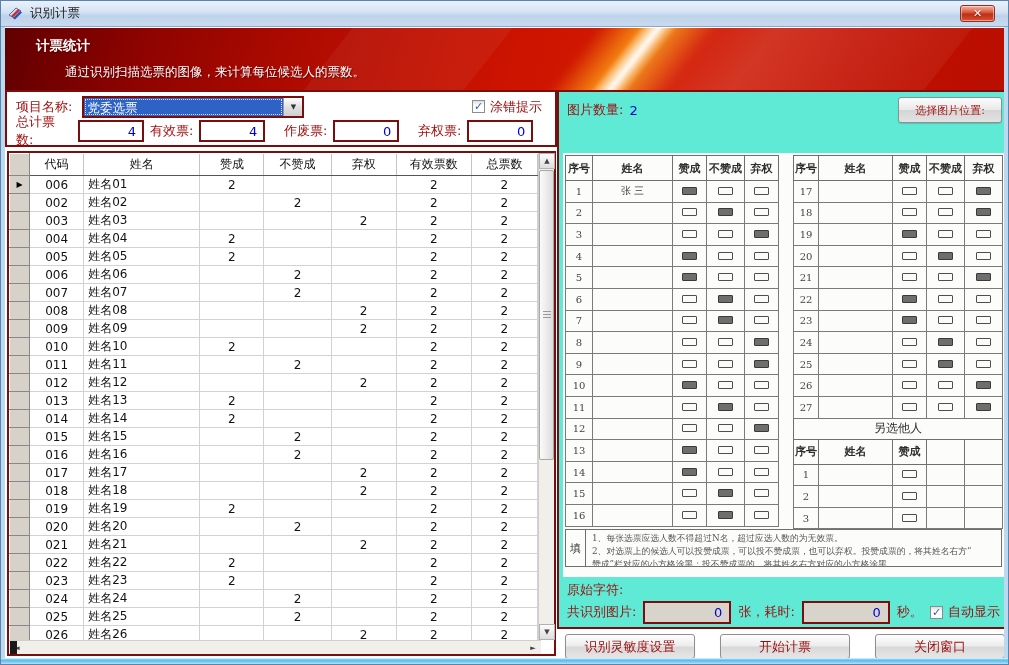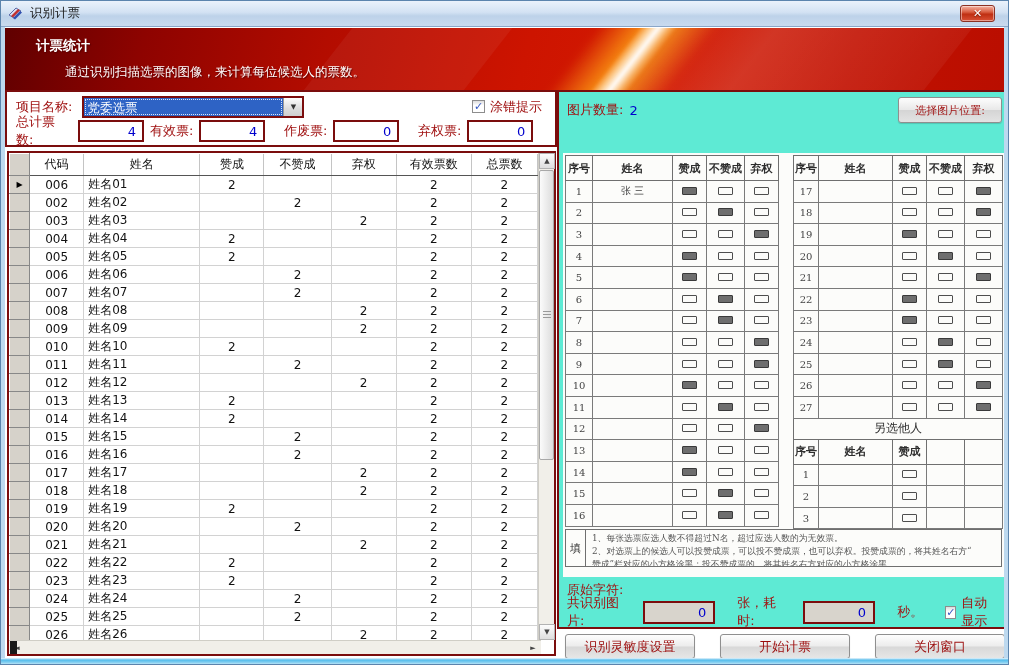--- a/index.html
+++ b/index.html
@@ -110,7 +110,7 @@
   .note-text { flex:1; padding:2px 6px; font-size:8.8px; line-height:13px; color:#555; overflow:hidden; white-space:nowrap; }
 
   .raw-label { position:absolute; left:8px; top:489px; font-size:13px; }
-  .recog-row { position:absolute; left:8px; right:8px; top:508px; height:24px; display:flex; align-items:center; gap:22px; }
+  .recog-row { position:absolute; left:8px; right:8px; top:508px; height:24px; display:flex; align-items:center; gap:7px; }
   .recog-box { width:88px; height:23px; border:2px solid #7b0d0d; background:#d8d4cc; color:#0000cd;
     font-size:13px; text-align:right; padding:2px 7px 0 2px; }
   .recog-row .chk-wrap { margin-left:auto; }

